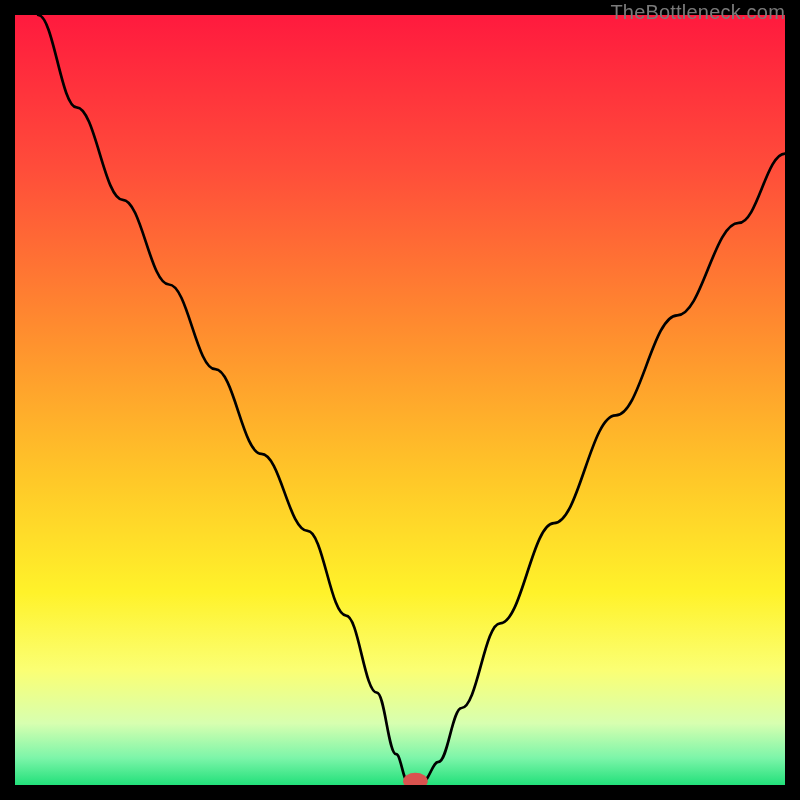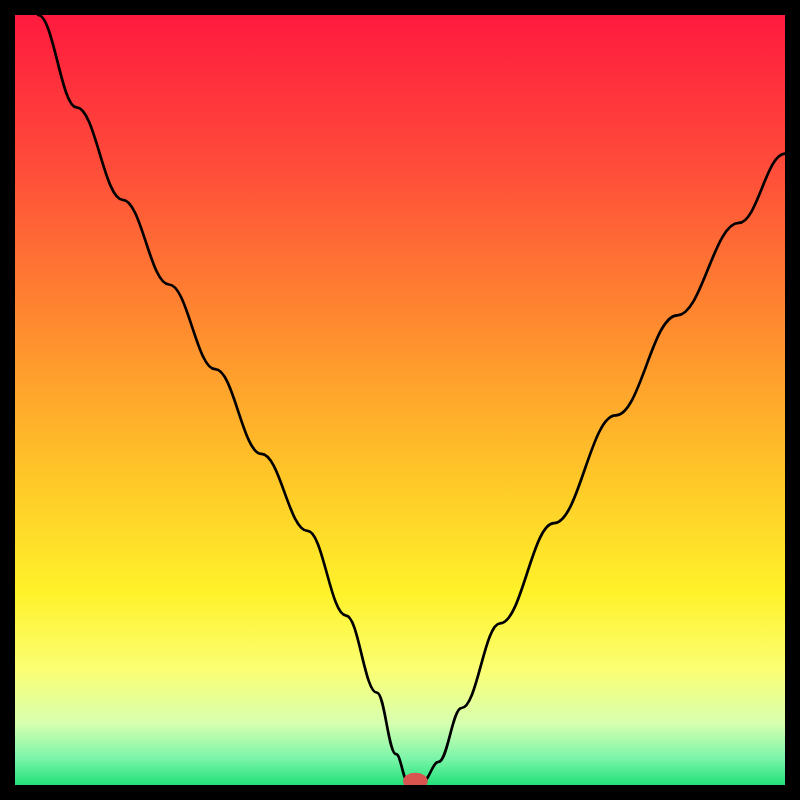--- a/index.html
+++ b/index.html
@@ -42,6 +42,7 @@
 <body>
 
 <div class="frame">
+  <div class="watermark">TheBottleneck.com</div>
   <svg class="plot-area" viewBox="0 0 100 100" preserveAspectRatio="none">
     <defs>
       <linearGradient id="bg-grad" x1="0" y1="0" x2="0" y2="1">

